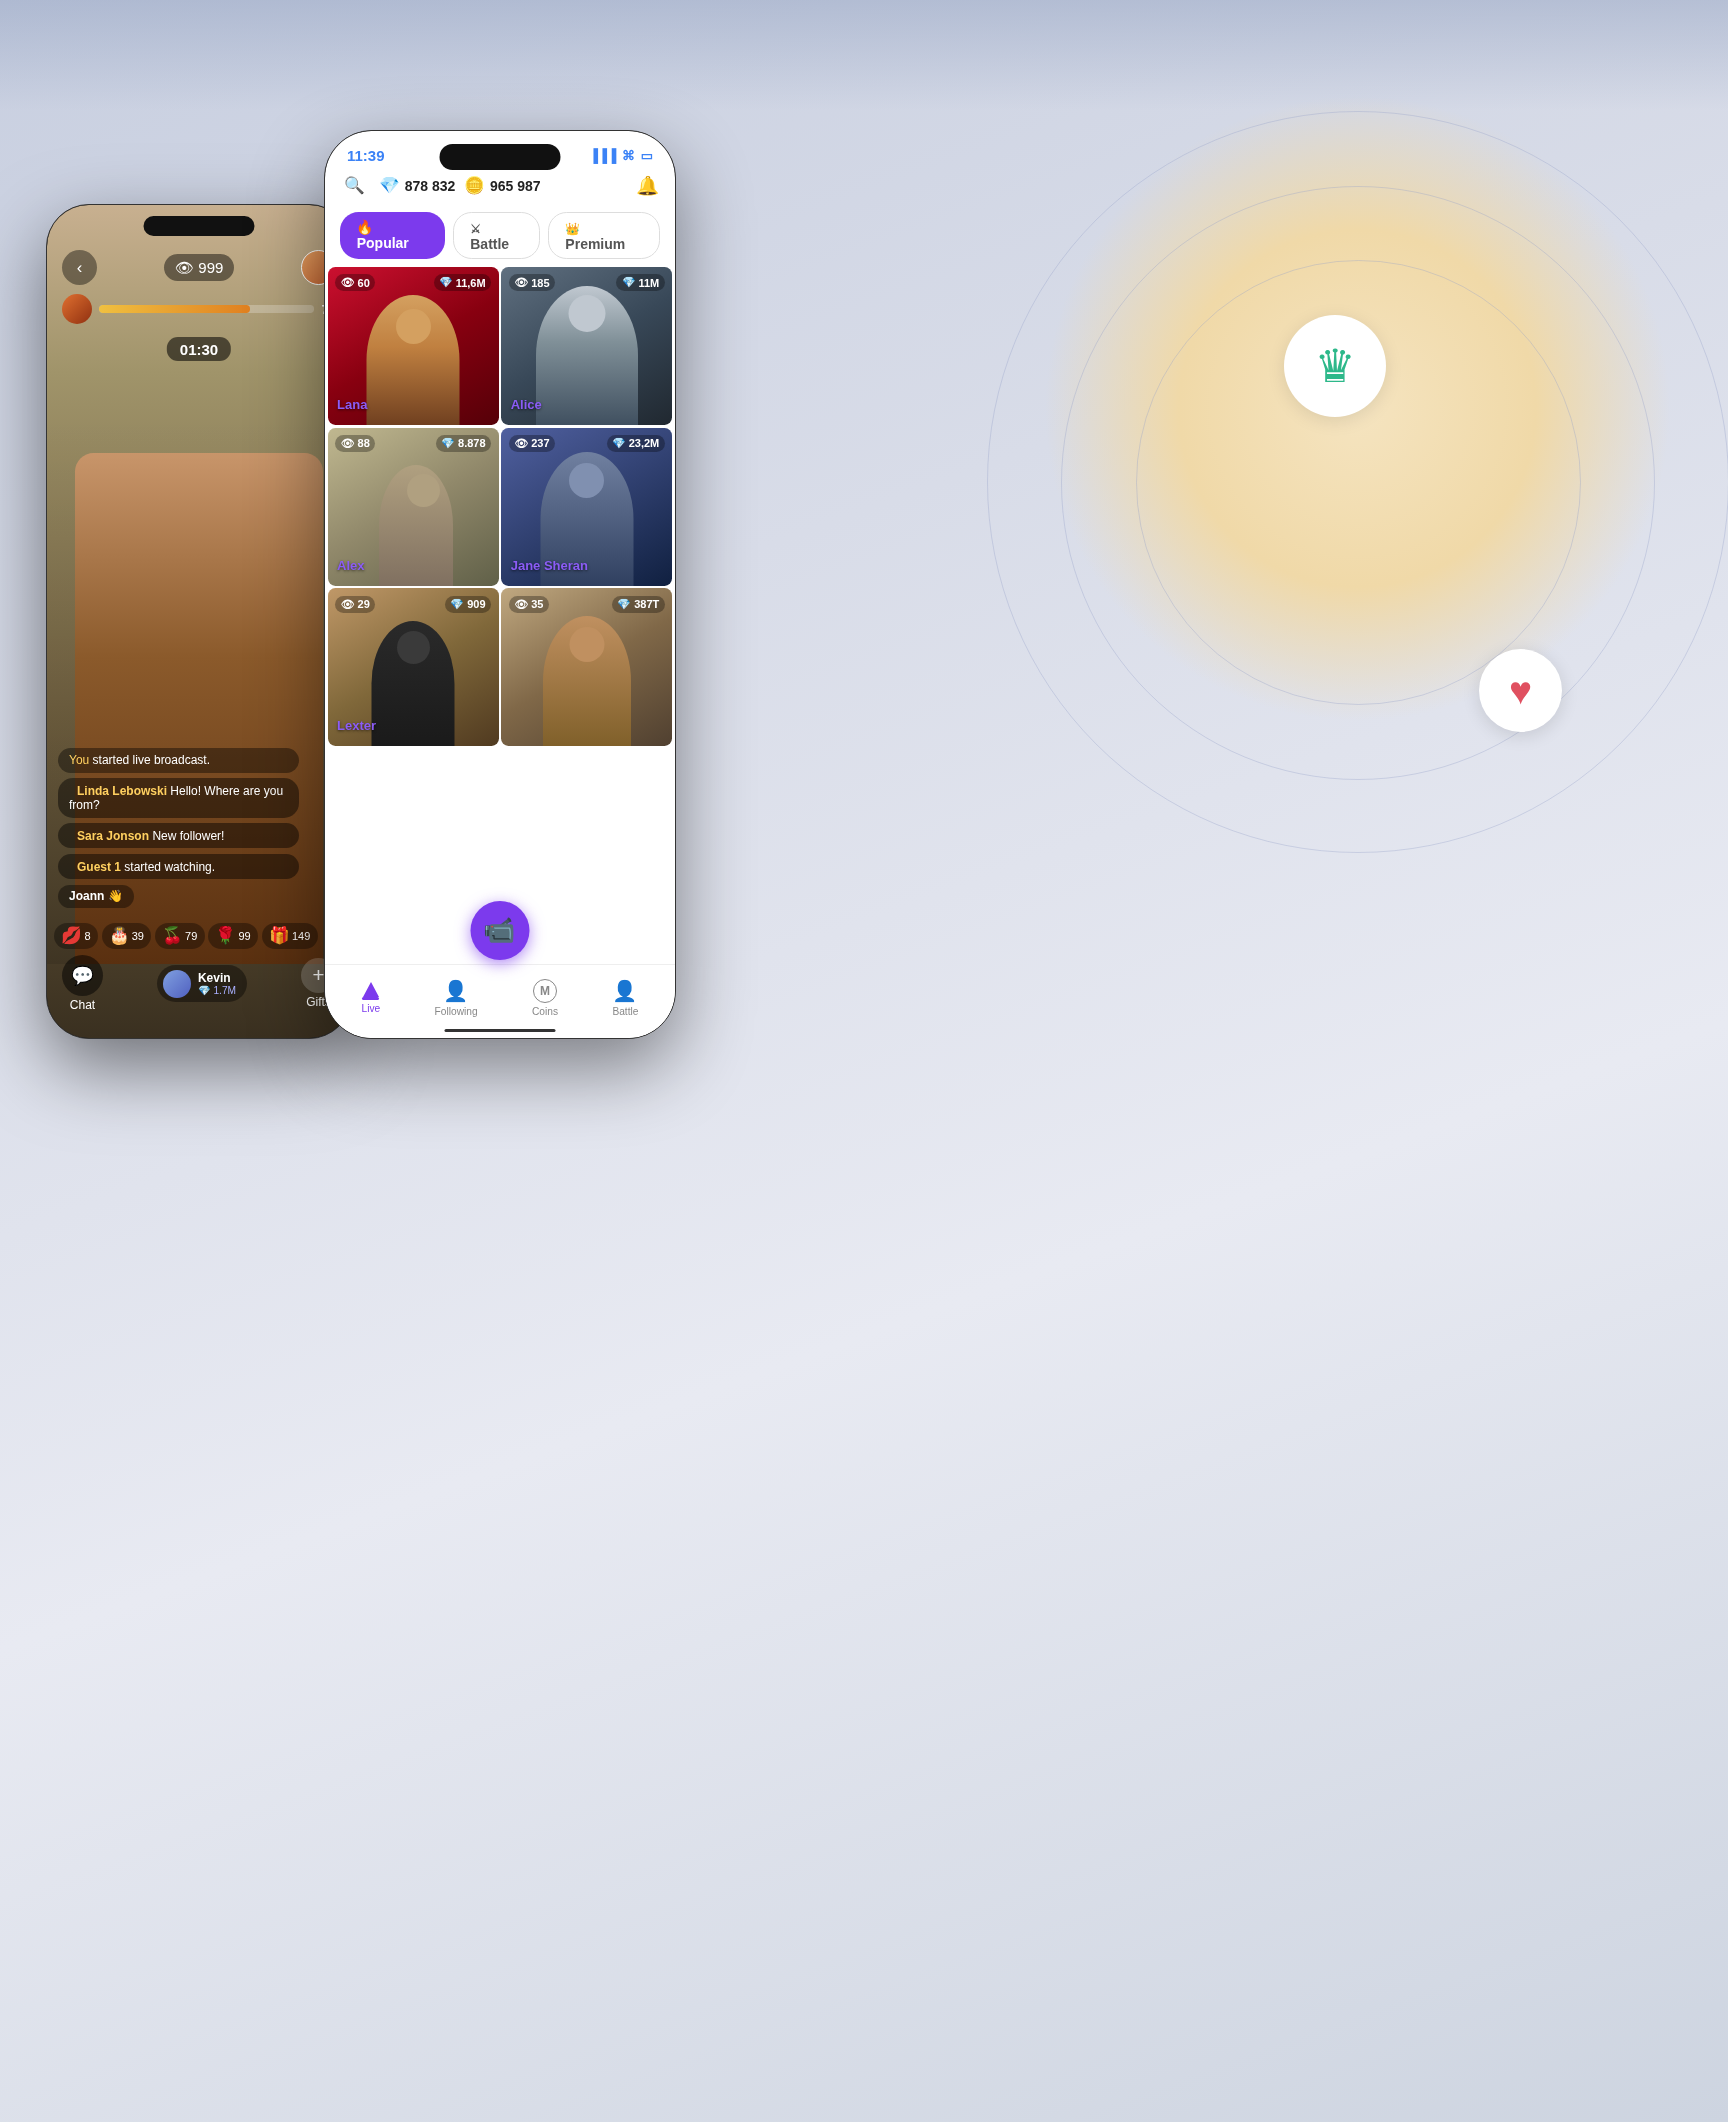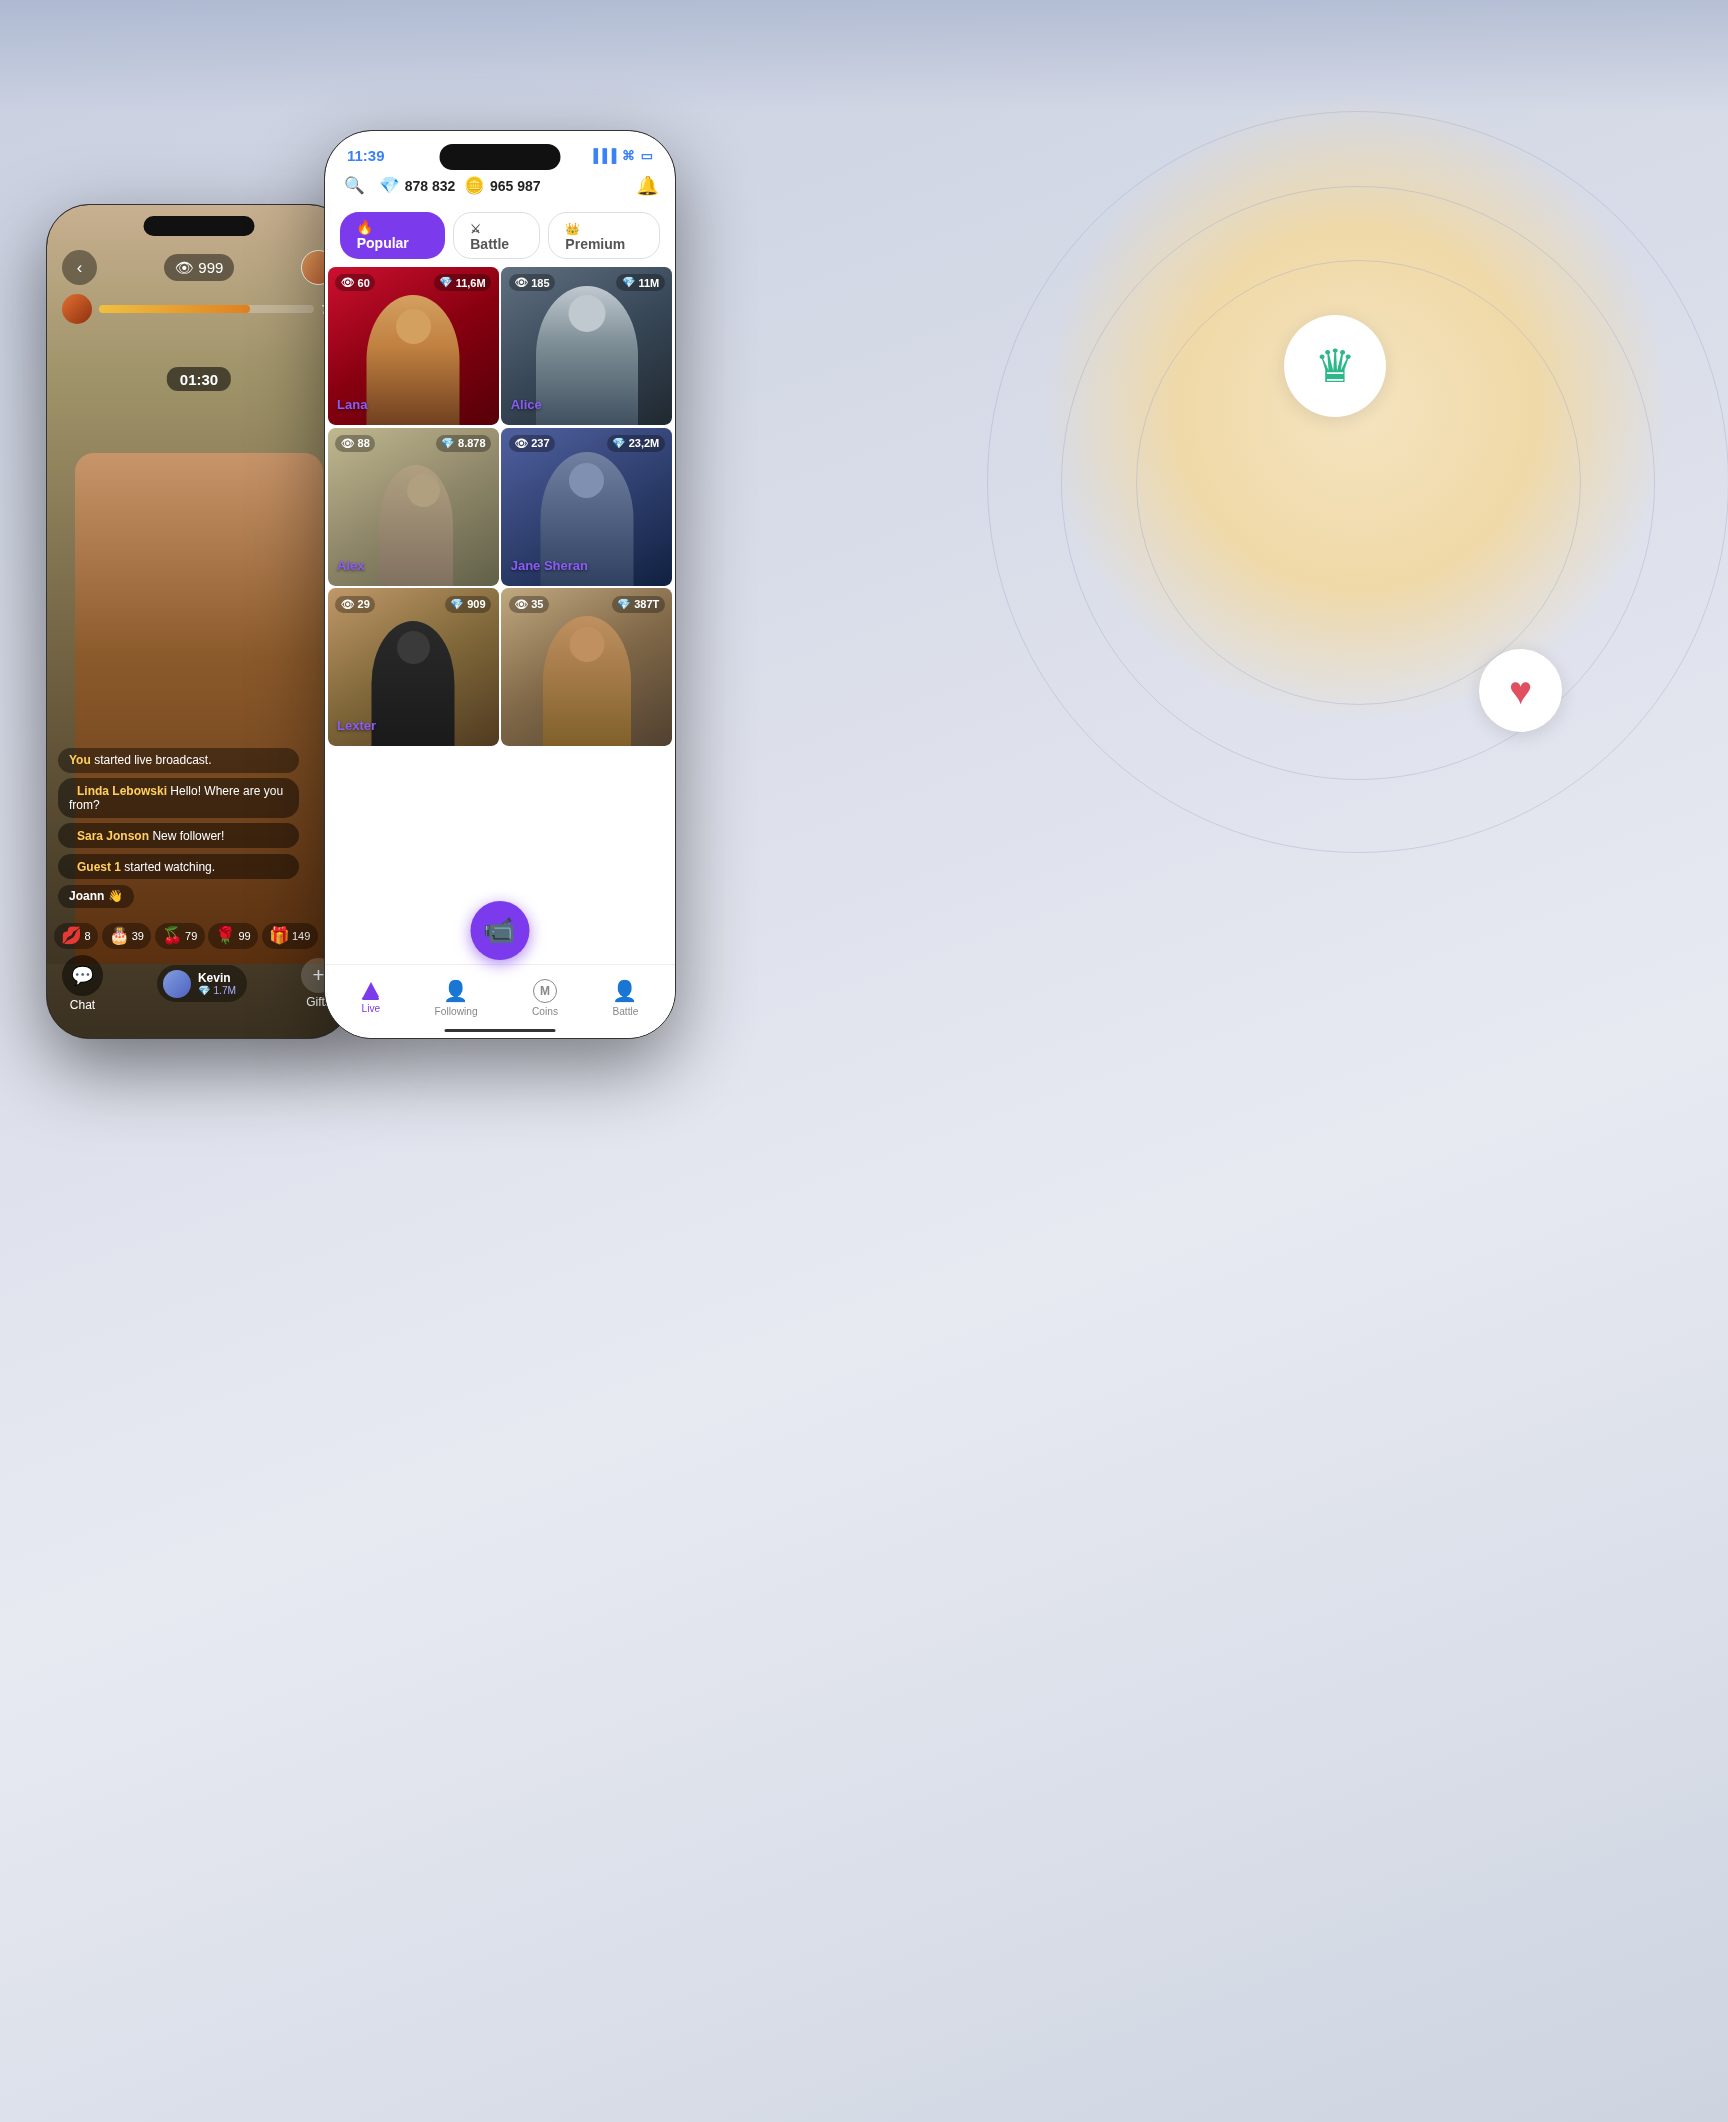--- a/index.html
+++ b/index.html
@@ -217,7 +217,6 @@
       font-size: 15px;
       font-weight: 600;
       z-index: 5;
-      margin-top: 30px;
     }
     
     .p1-chat-area {

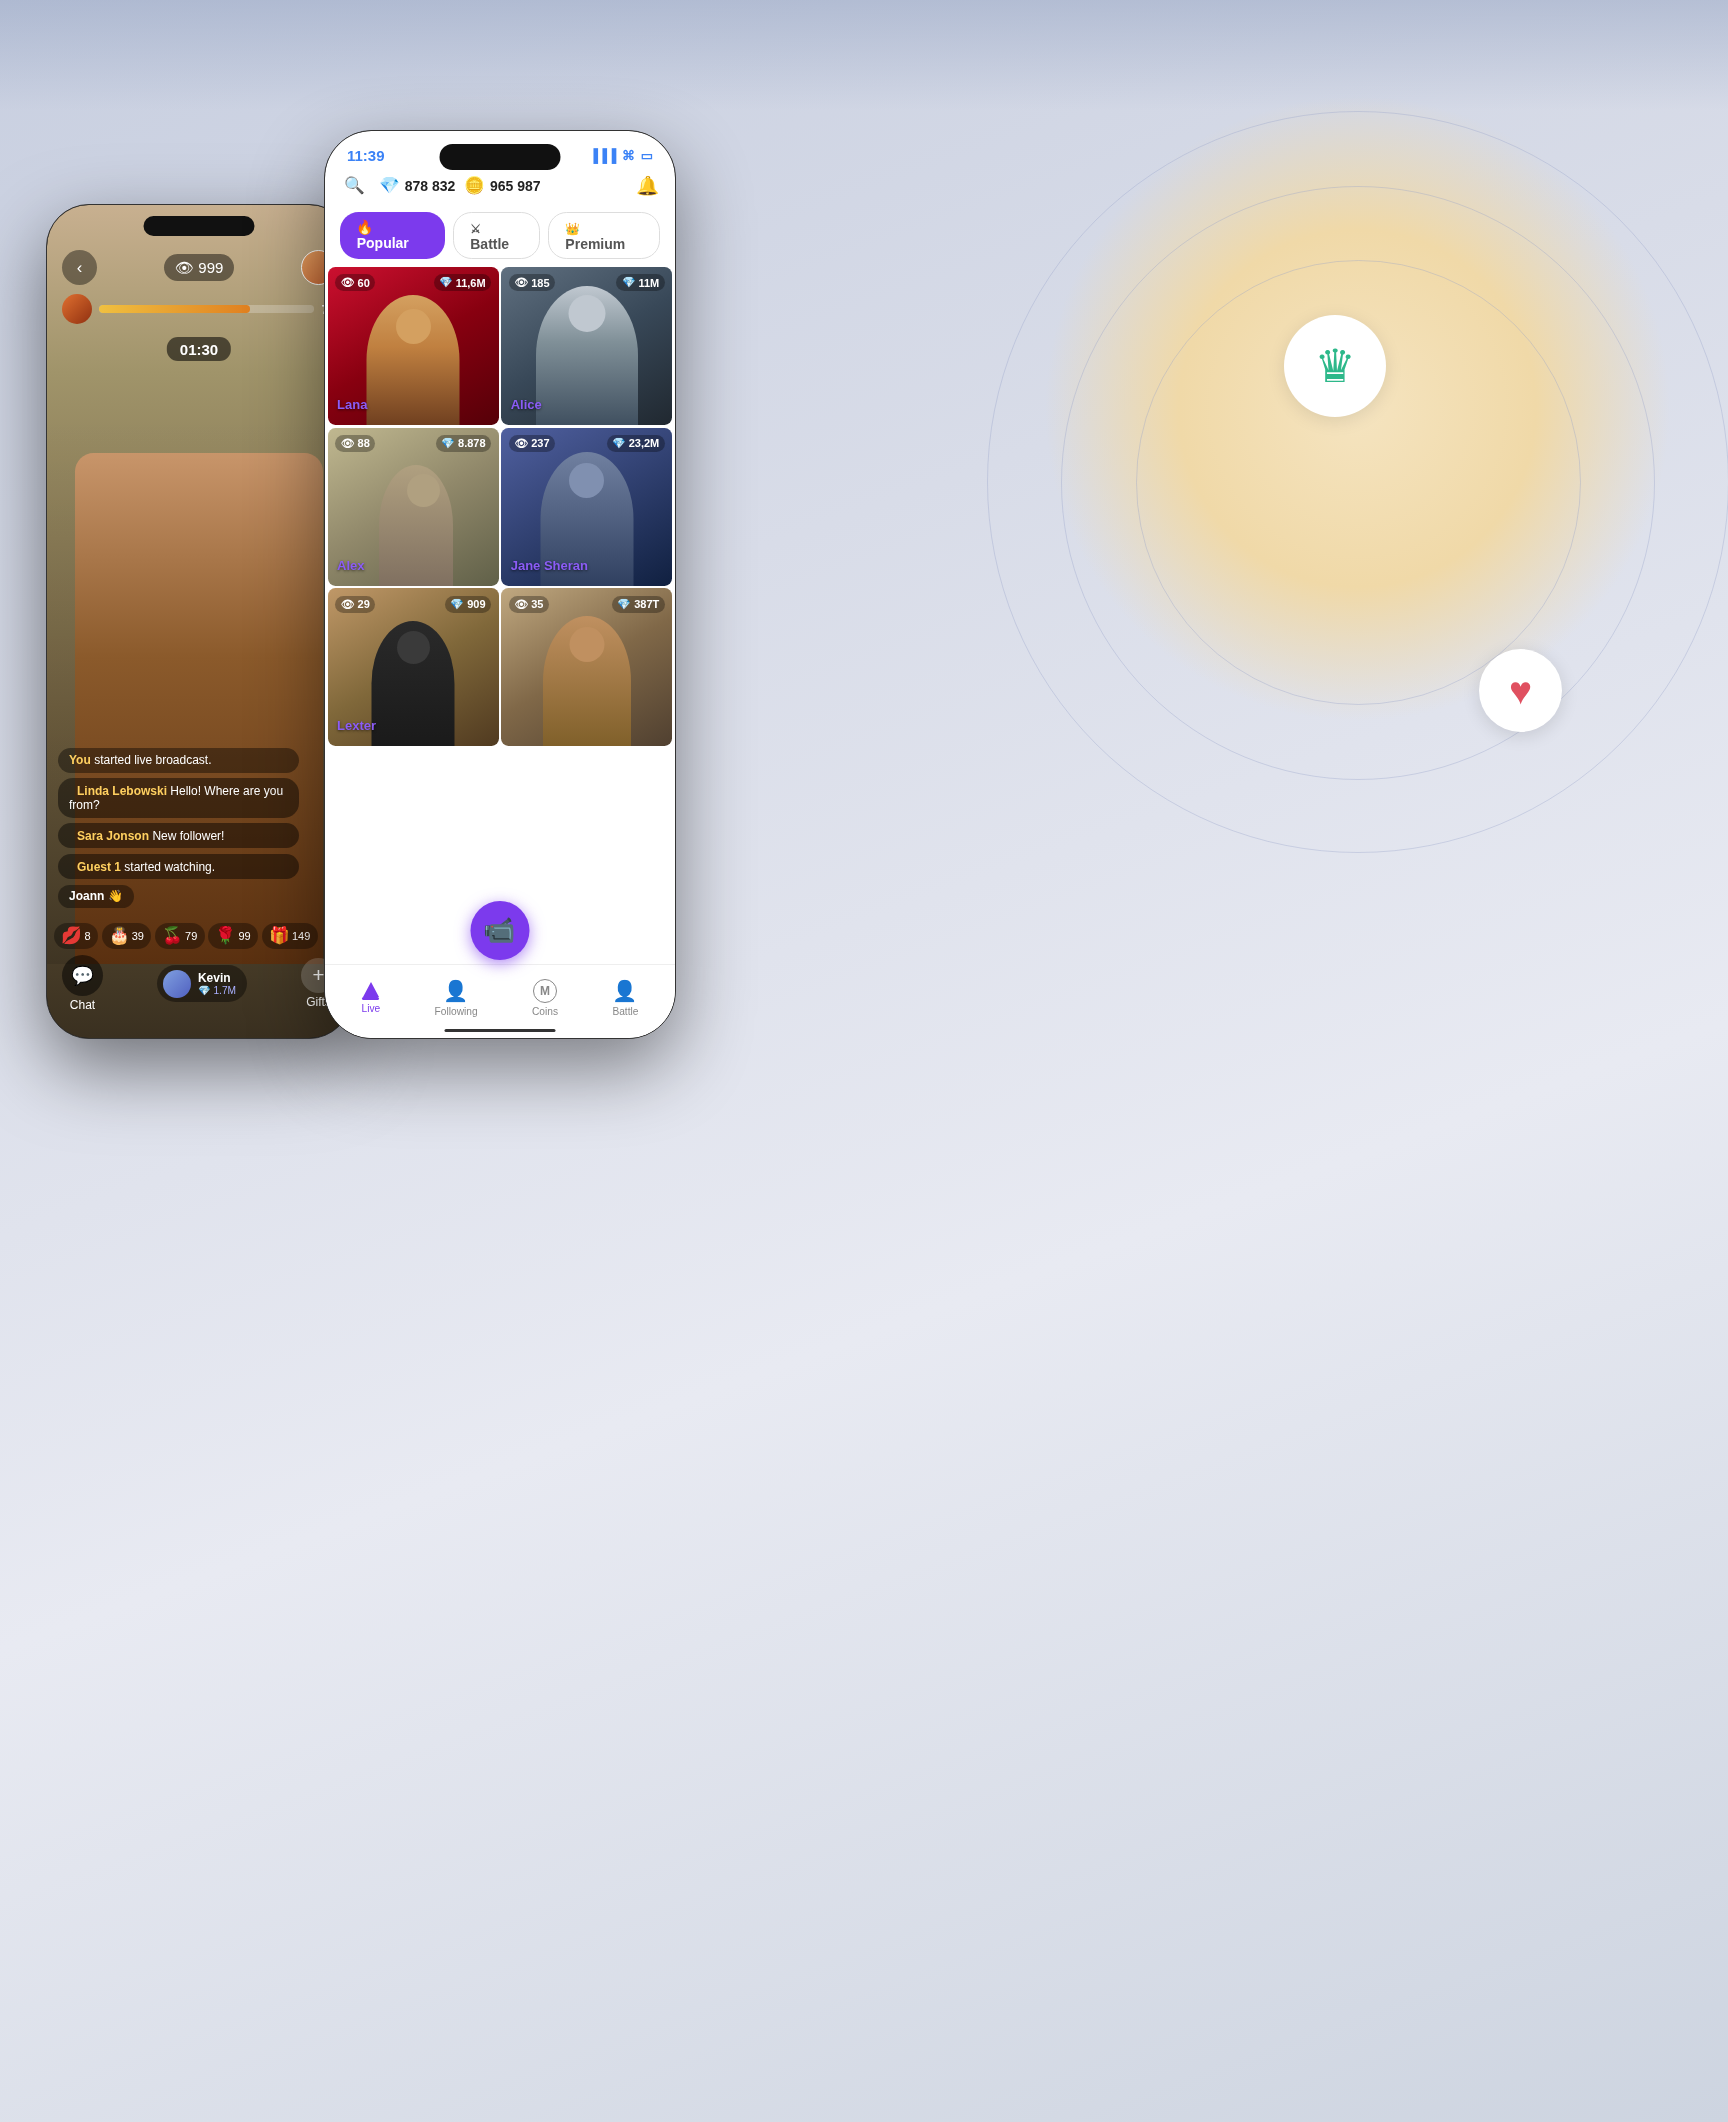--- a/index.html
+++ b/index.html
@@ -698,7 +698,7 @@
     }
 
     .p1-you-text {
-      font-weight: 700;
+      font-weight: 400;
       color: #ffd060;
       margin-top: 19px;
     }

